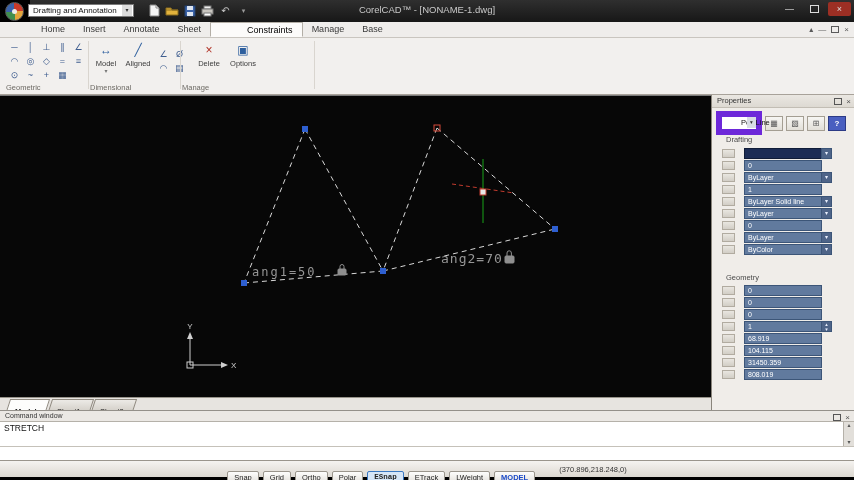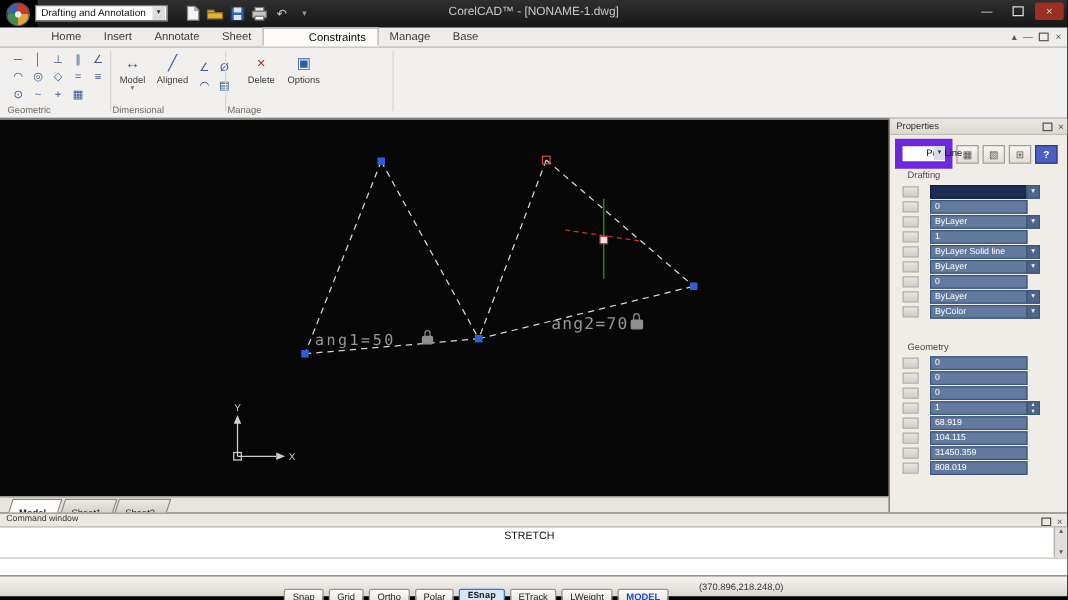--- a/index.html
+++ b/index.html
@@ -109,7 +109,7 @@
   #cmd-header .hicos{position:absolute;right:4px;top:2px;display:flex;gap:4px;align-items:center;}
   #cmd-hist{position:absolute;left:0;top:10px;width:843px;height:25px;background:#fff;
             border-top:1px solid #b5b1a9;box-sizing:border-box;padding:1px 0 0 4px;}
-  .cmd-line{font-size:8.5px;line-height:11px;color:#111;white-space:pre;text-align:center;}
+  .cmd-line{font-size:8.5px;line-height:11px;color:#111;white-space:pre;}
   .cmd-link{color:#1a49c8;}
   #cmd-scroll{position:absolute;right:0;top:10px;width:11px;height:25px;background:#e2dfda;
               border-left:1px solid #b5b1a9;border-top:1px solid #b5b1a9;box-sizing:border-box;

